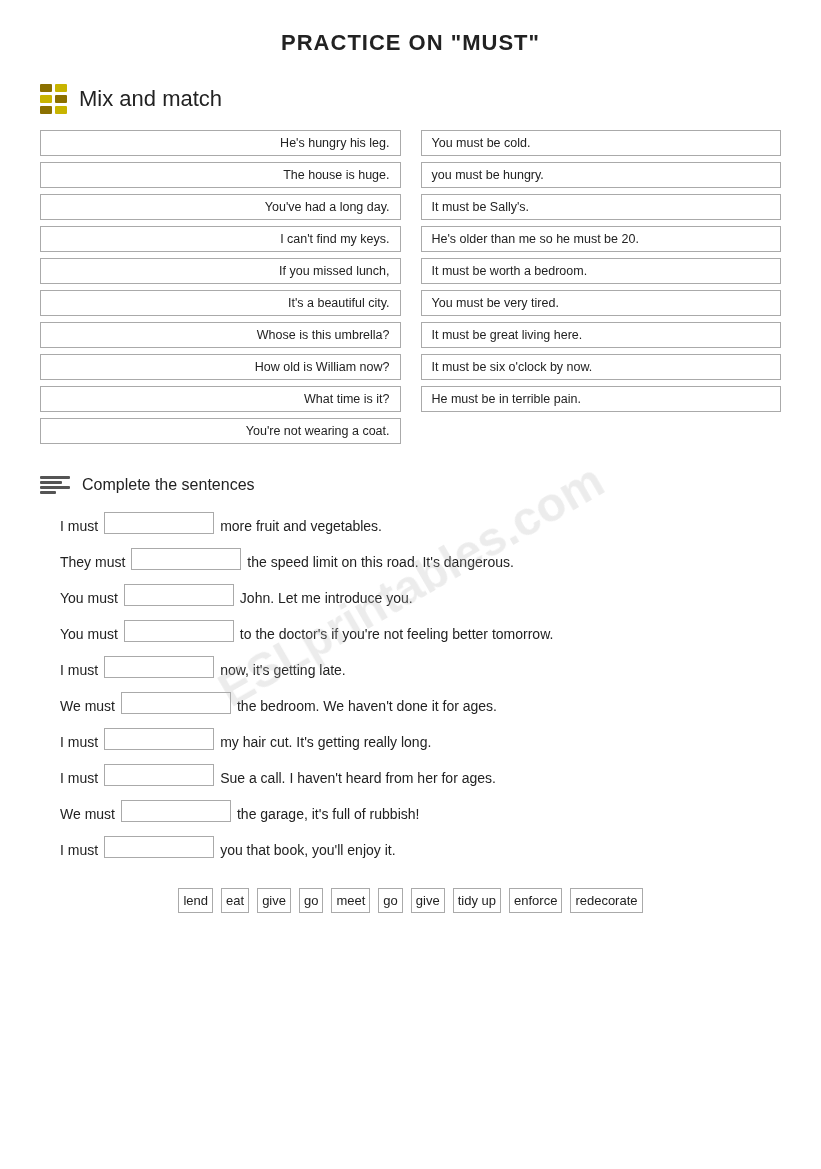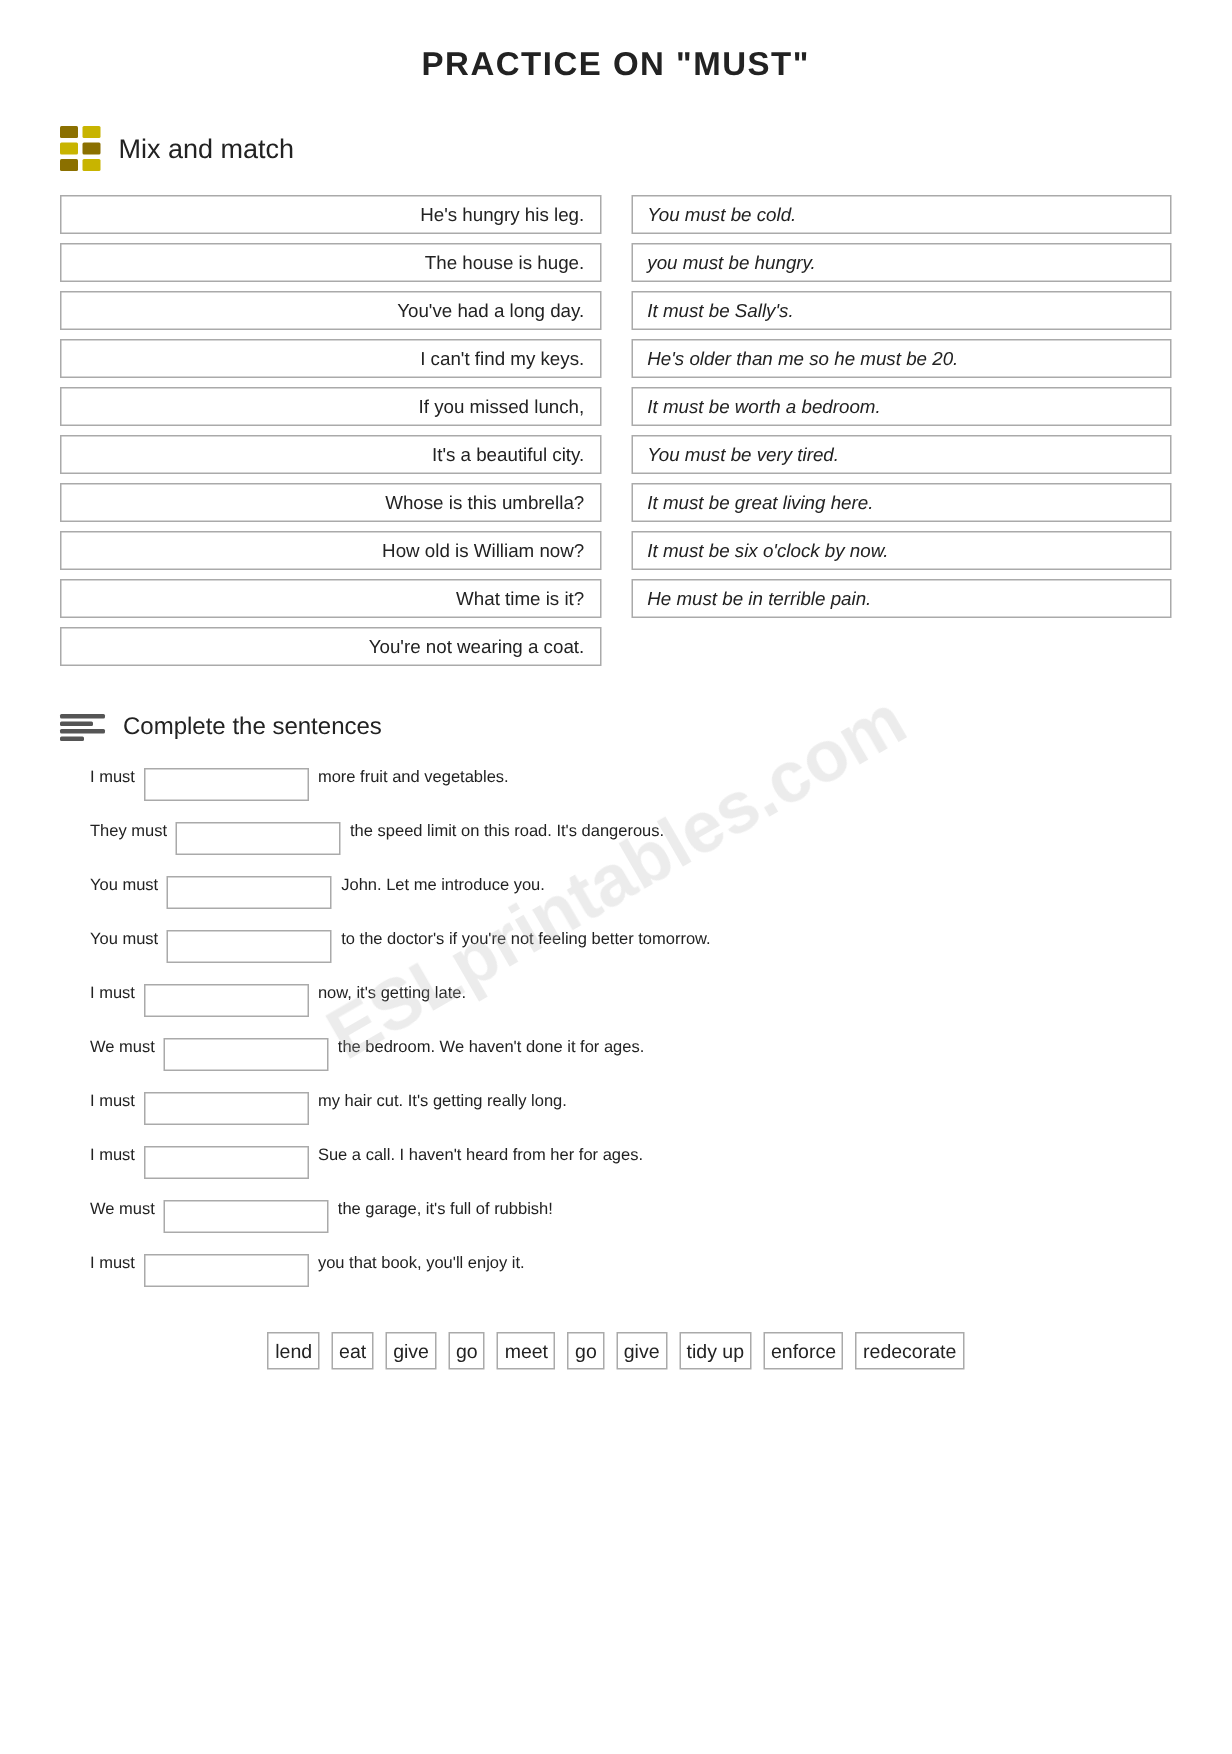--- a/index.html
+++ b/index.html
@@ -27,7 +27,7 @@
       margin-bottom: 16px;
     }
     .section-title {
-      font-size: 18px;
+      font-size: 22px;
       font-weight: normal;
     }
     .match-section {

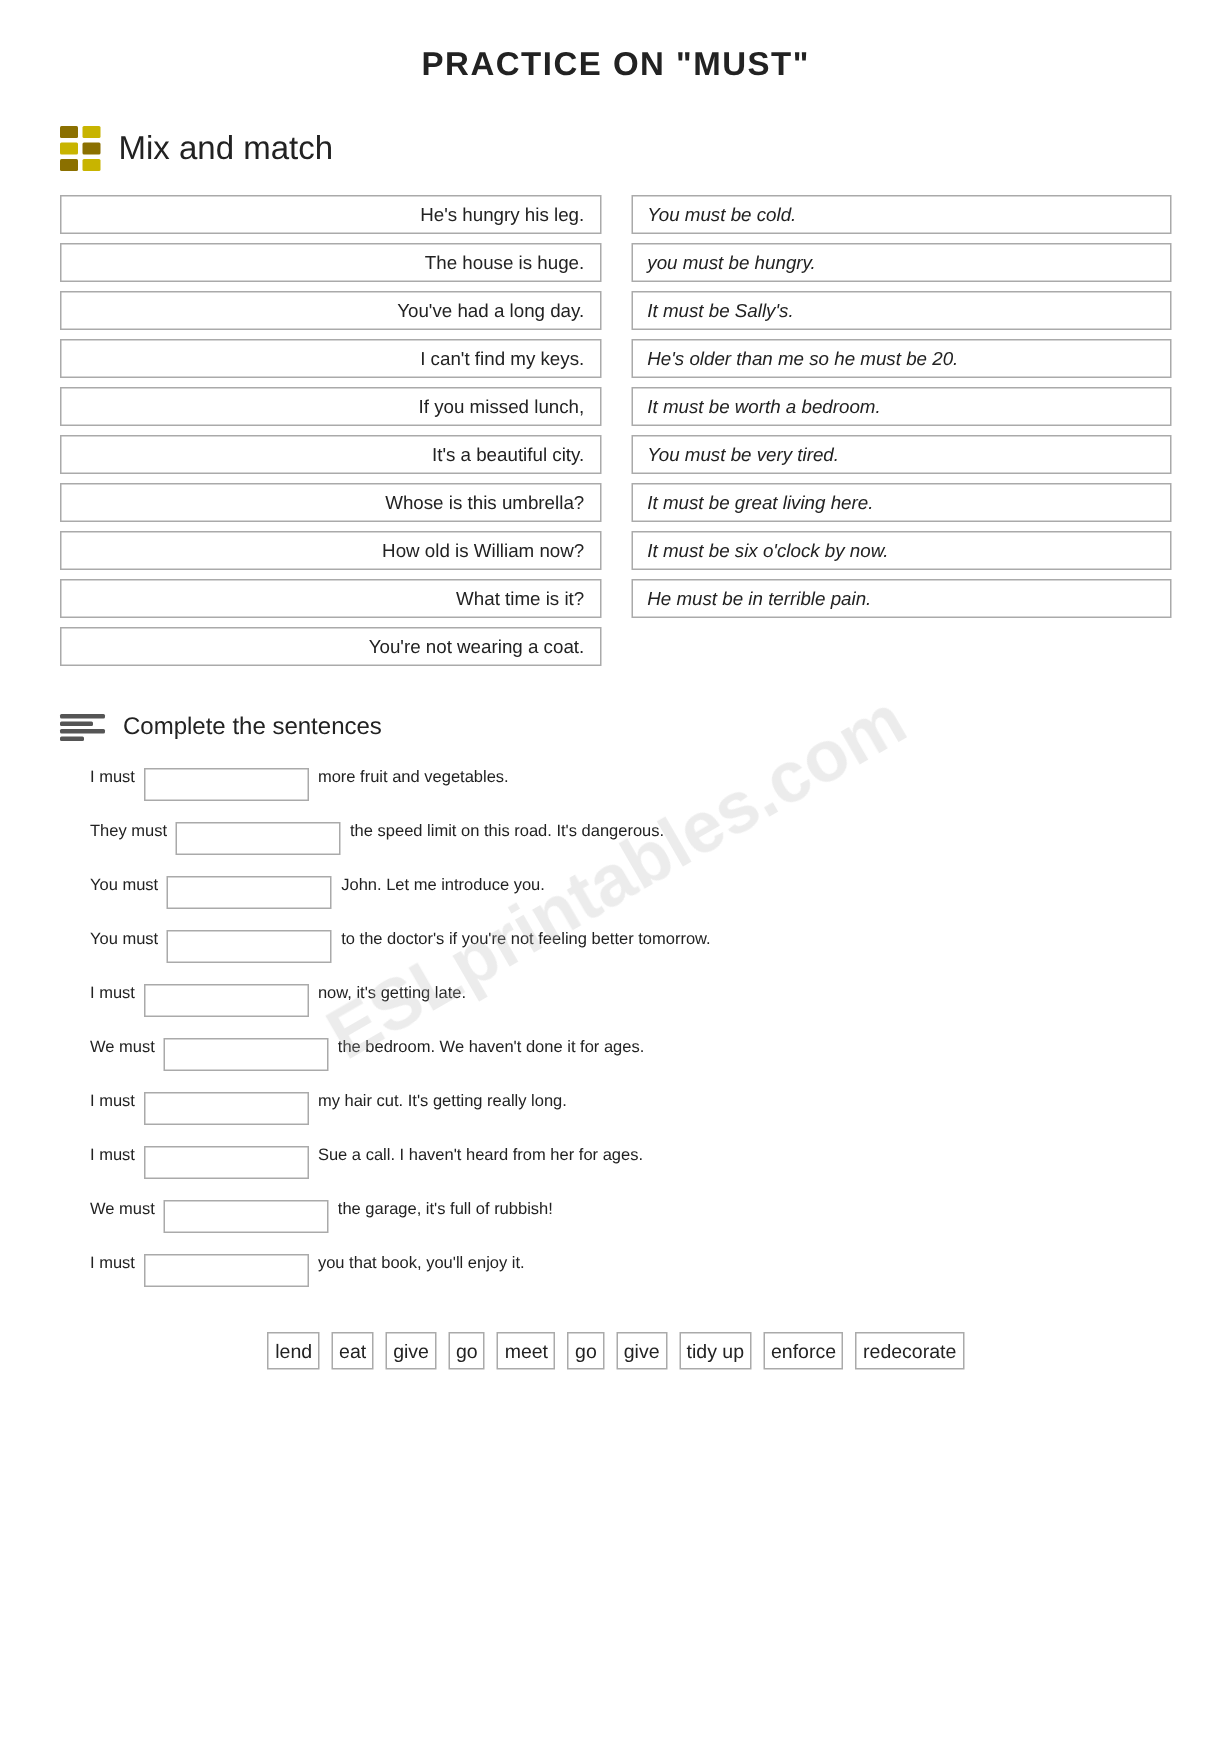--- a/index.html
+++ b/index.html
@@ -62,7 +62,6 @@
     .match-box.right {
       text-align: left;
       justify-content: flex-start;
-      font-style: italic;
     }
 
     

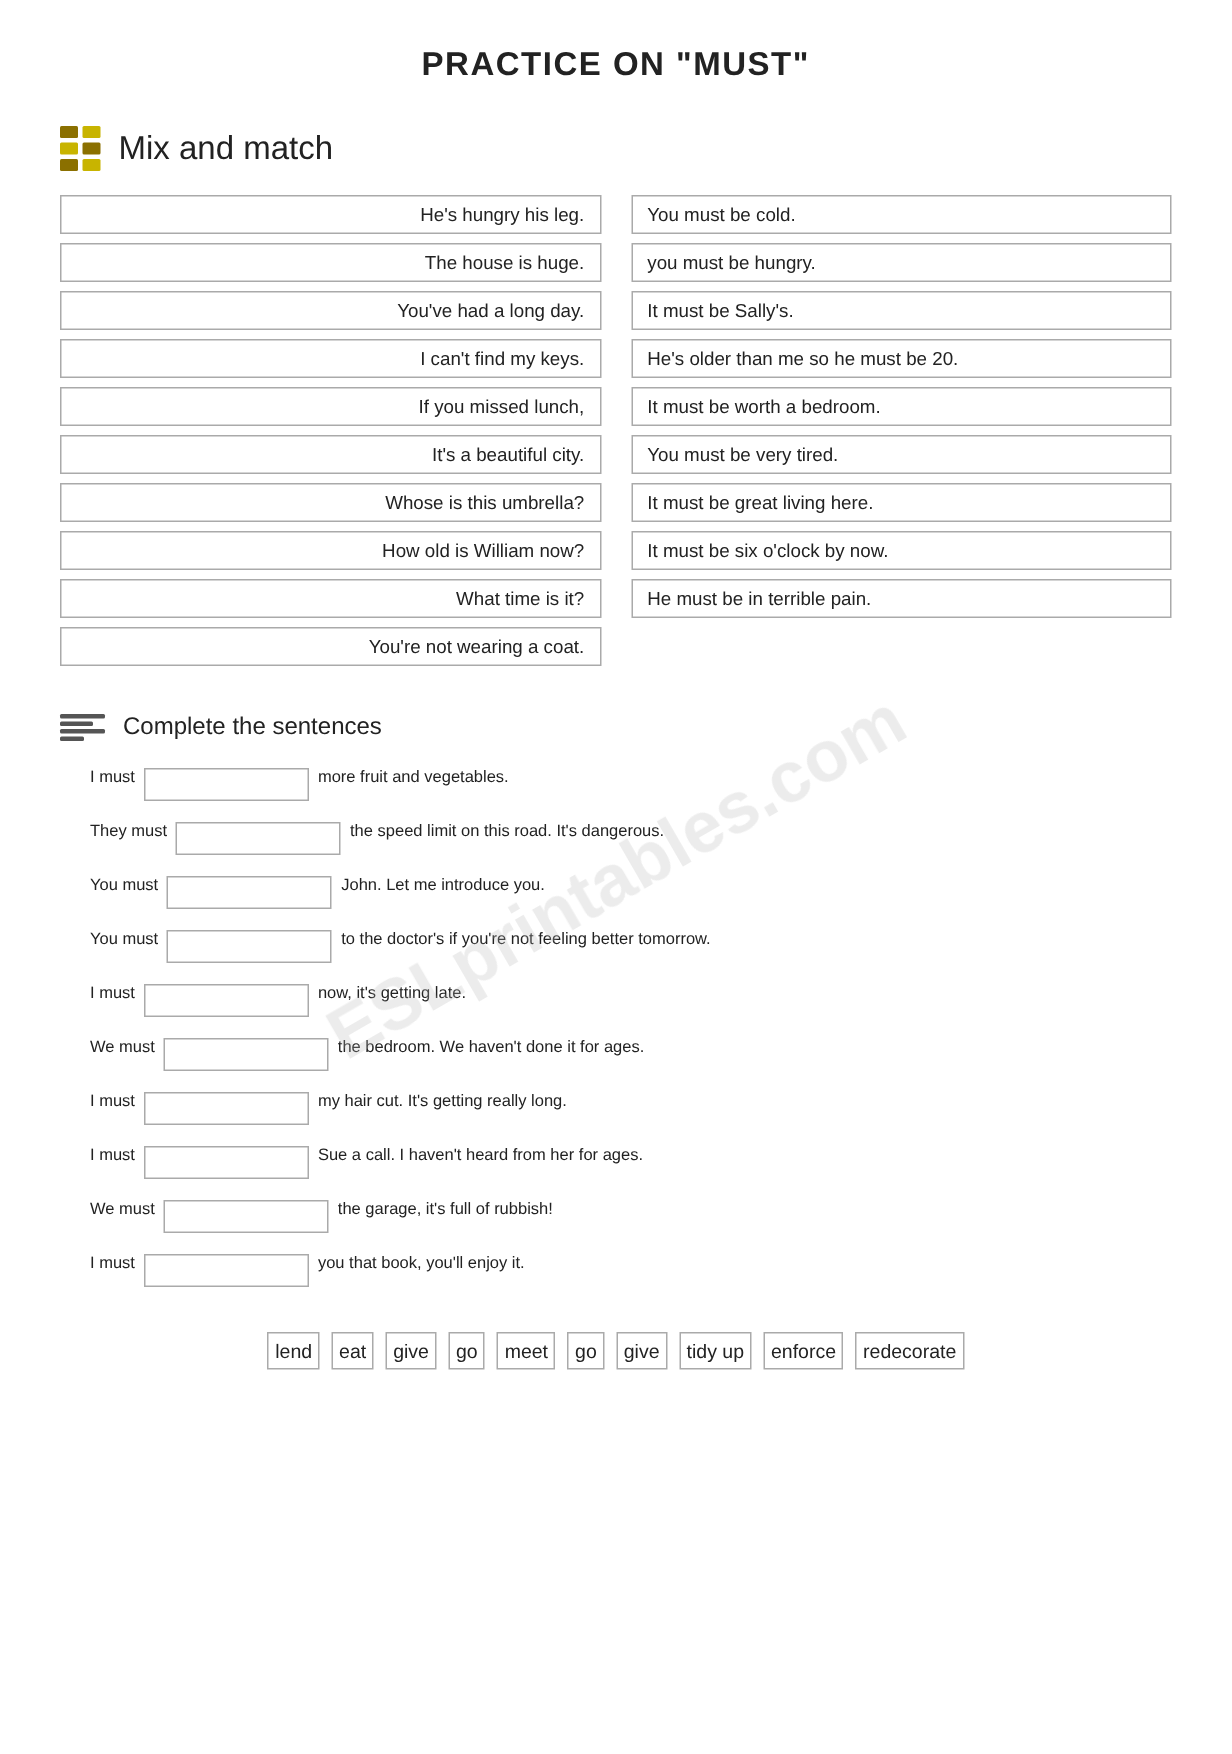--- a/index.html
+++ b/index.html
@@ -81,10 +81,10 @@
     }
     .sentence-row {
       display: flex;
-      align-items: flex-start;
+      align-items: flex-end;
       gap: 6px;
       flex-wrap: wrap;
-      font-size: 11px;
+      font-size: 14px;
     }
     .fill-box {
       border: 1px solid #aaa;

